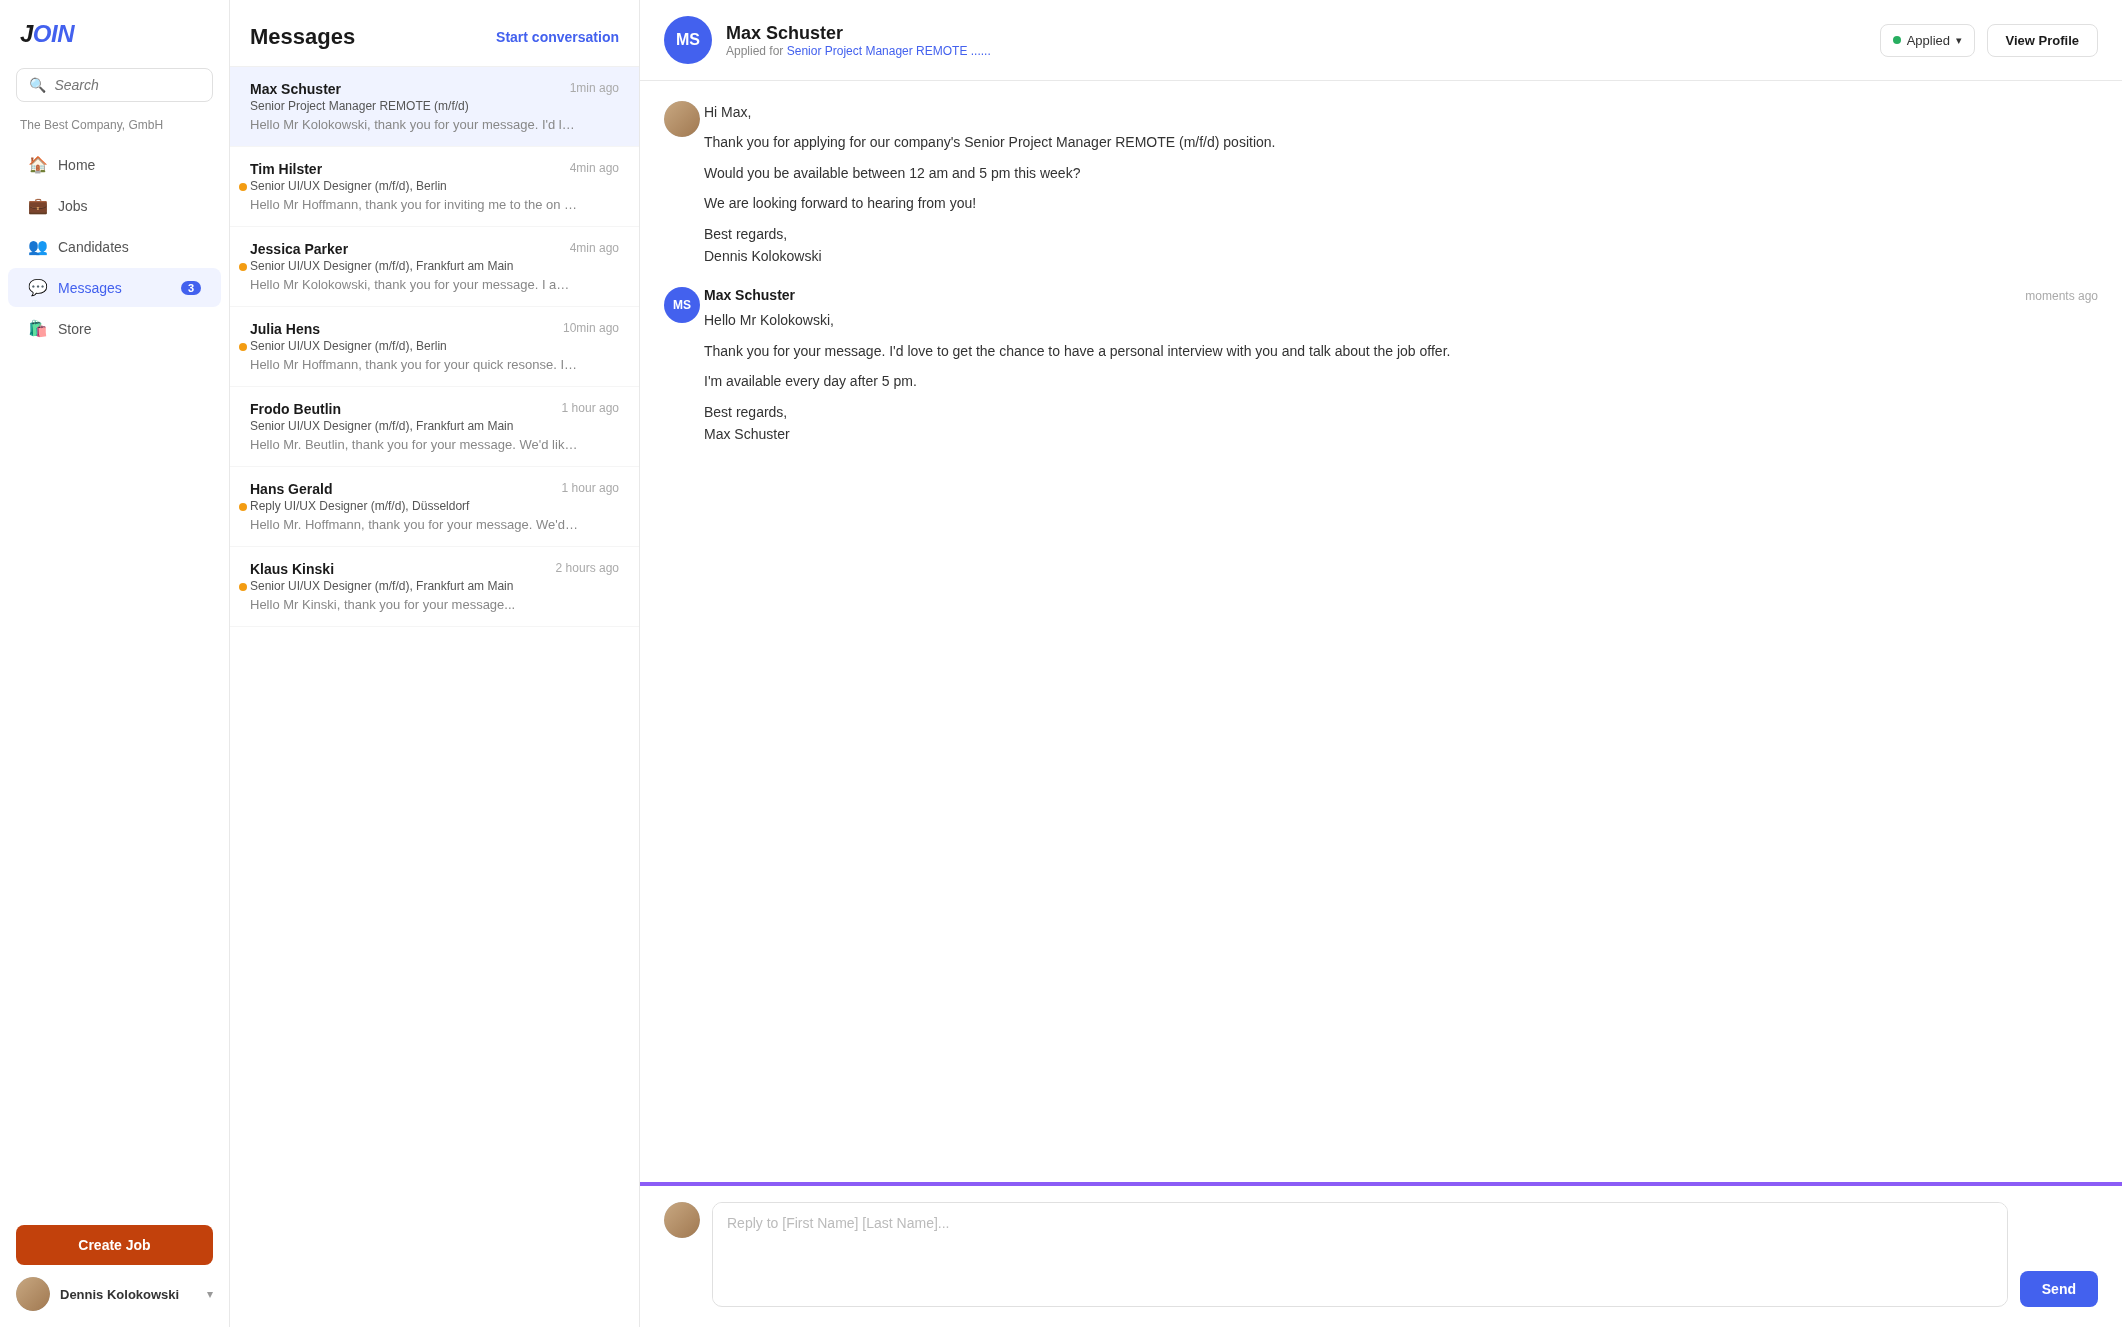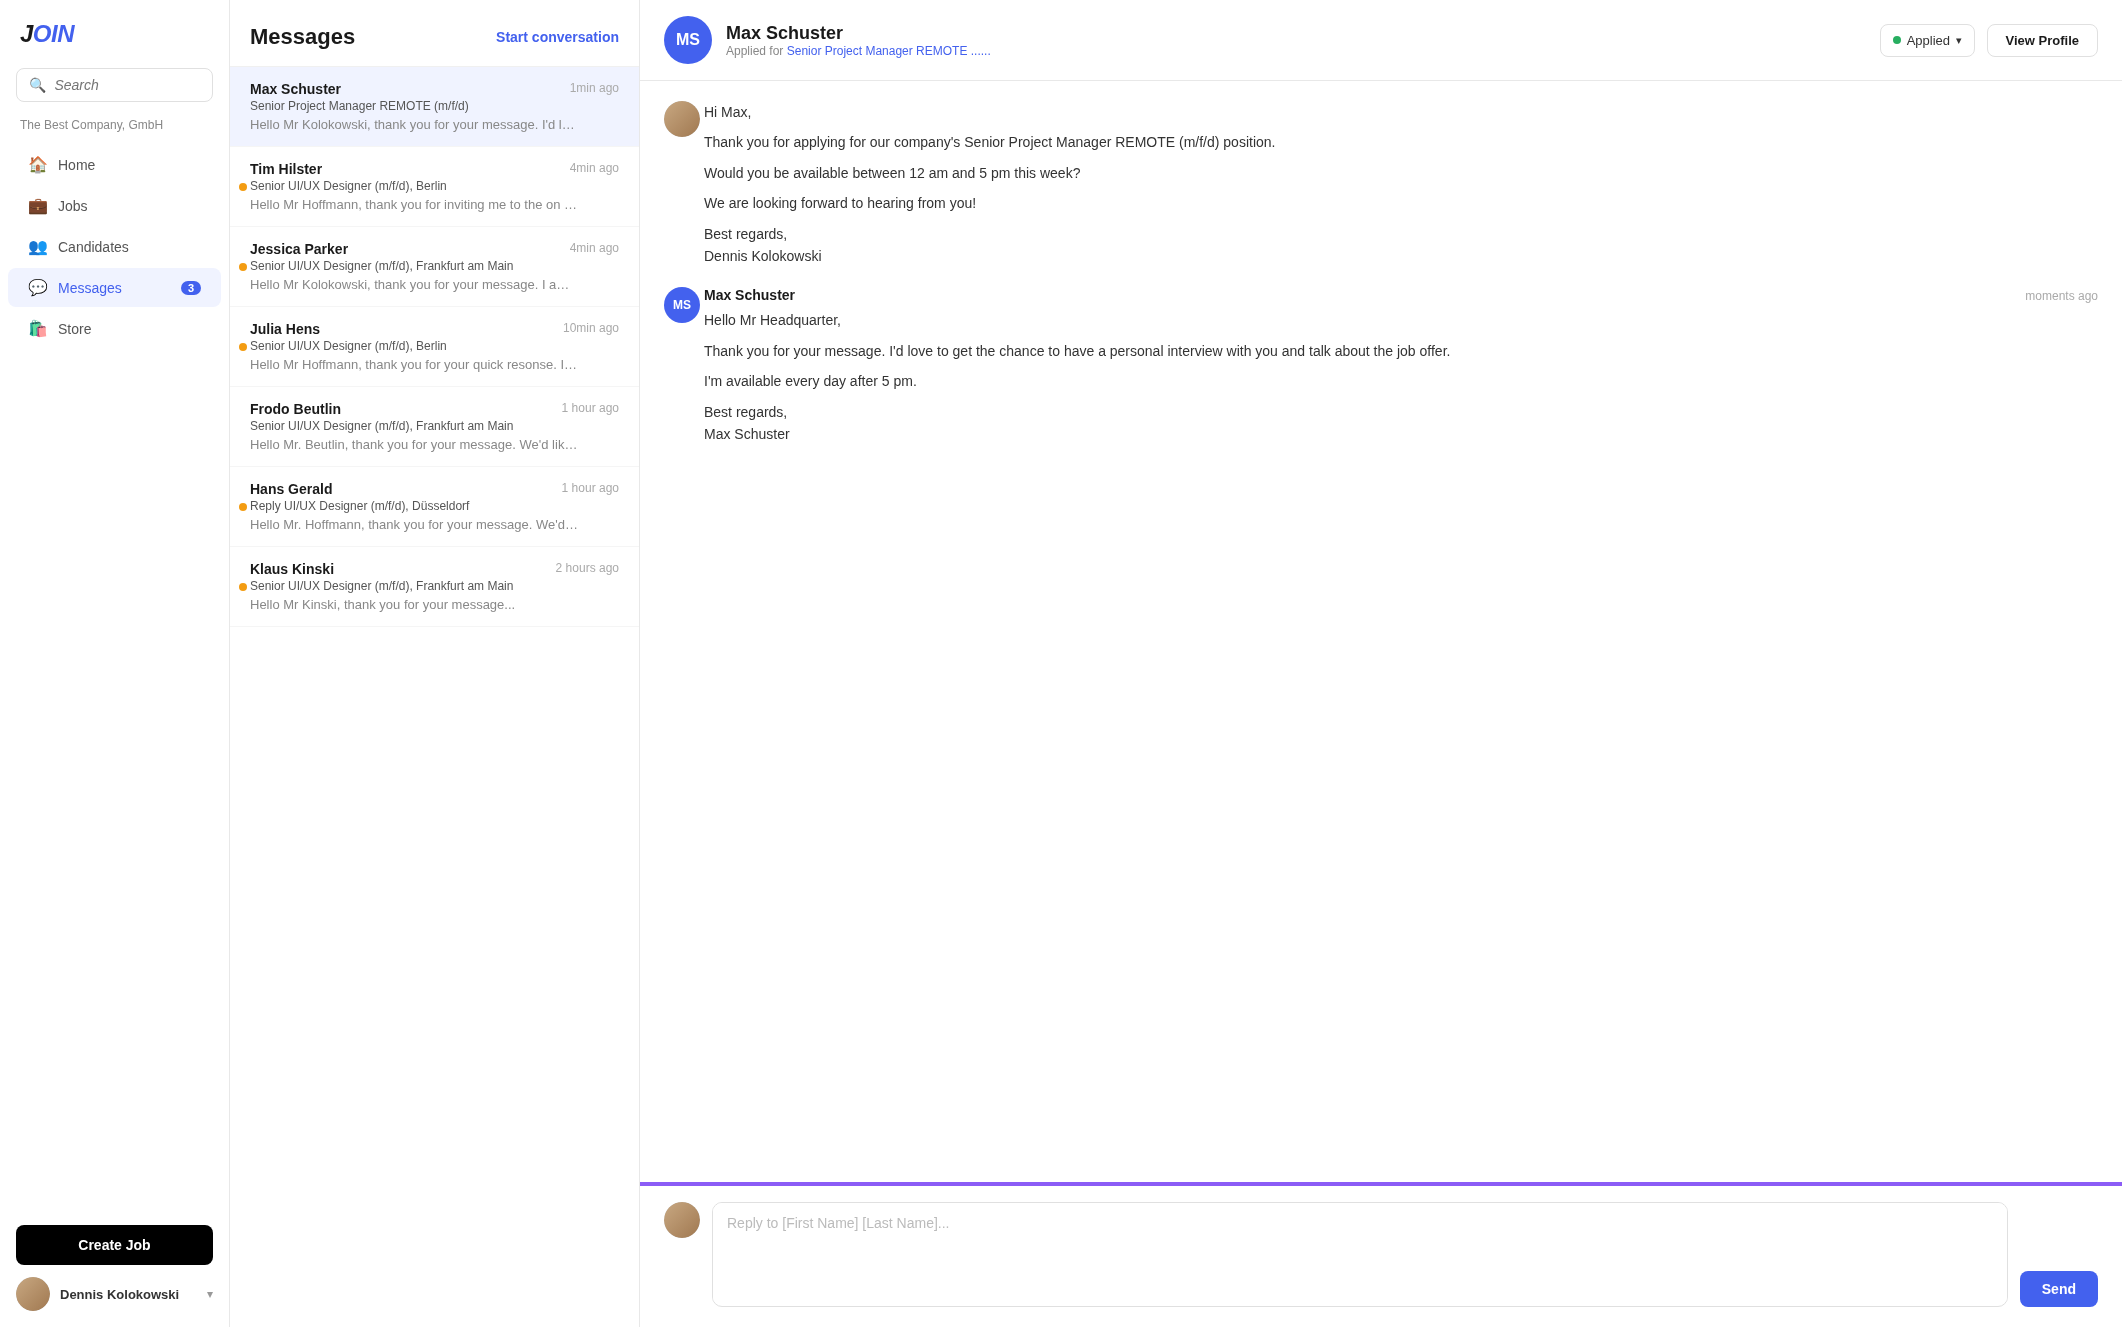--- a/index.html
+++ b/index.html
@@ -523,7 +523,7 @@
       <span class="msg-timestamp">moments ago</span>
     </div>
       <div class="msg-text">
-            <p>Hello Mr Headquarter,</p>
+            <p>Hello Mr Kolokowski,</p>
             <p>Thank you for your message. I'd love to get the chance to have a personal interview with you and talk about the job offer.</p>
             <p>I'm available every day after 5 pm.</p>
             <p>Best regards,<br>Max Schuster</p>

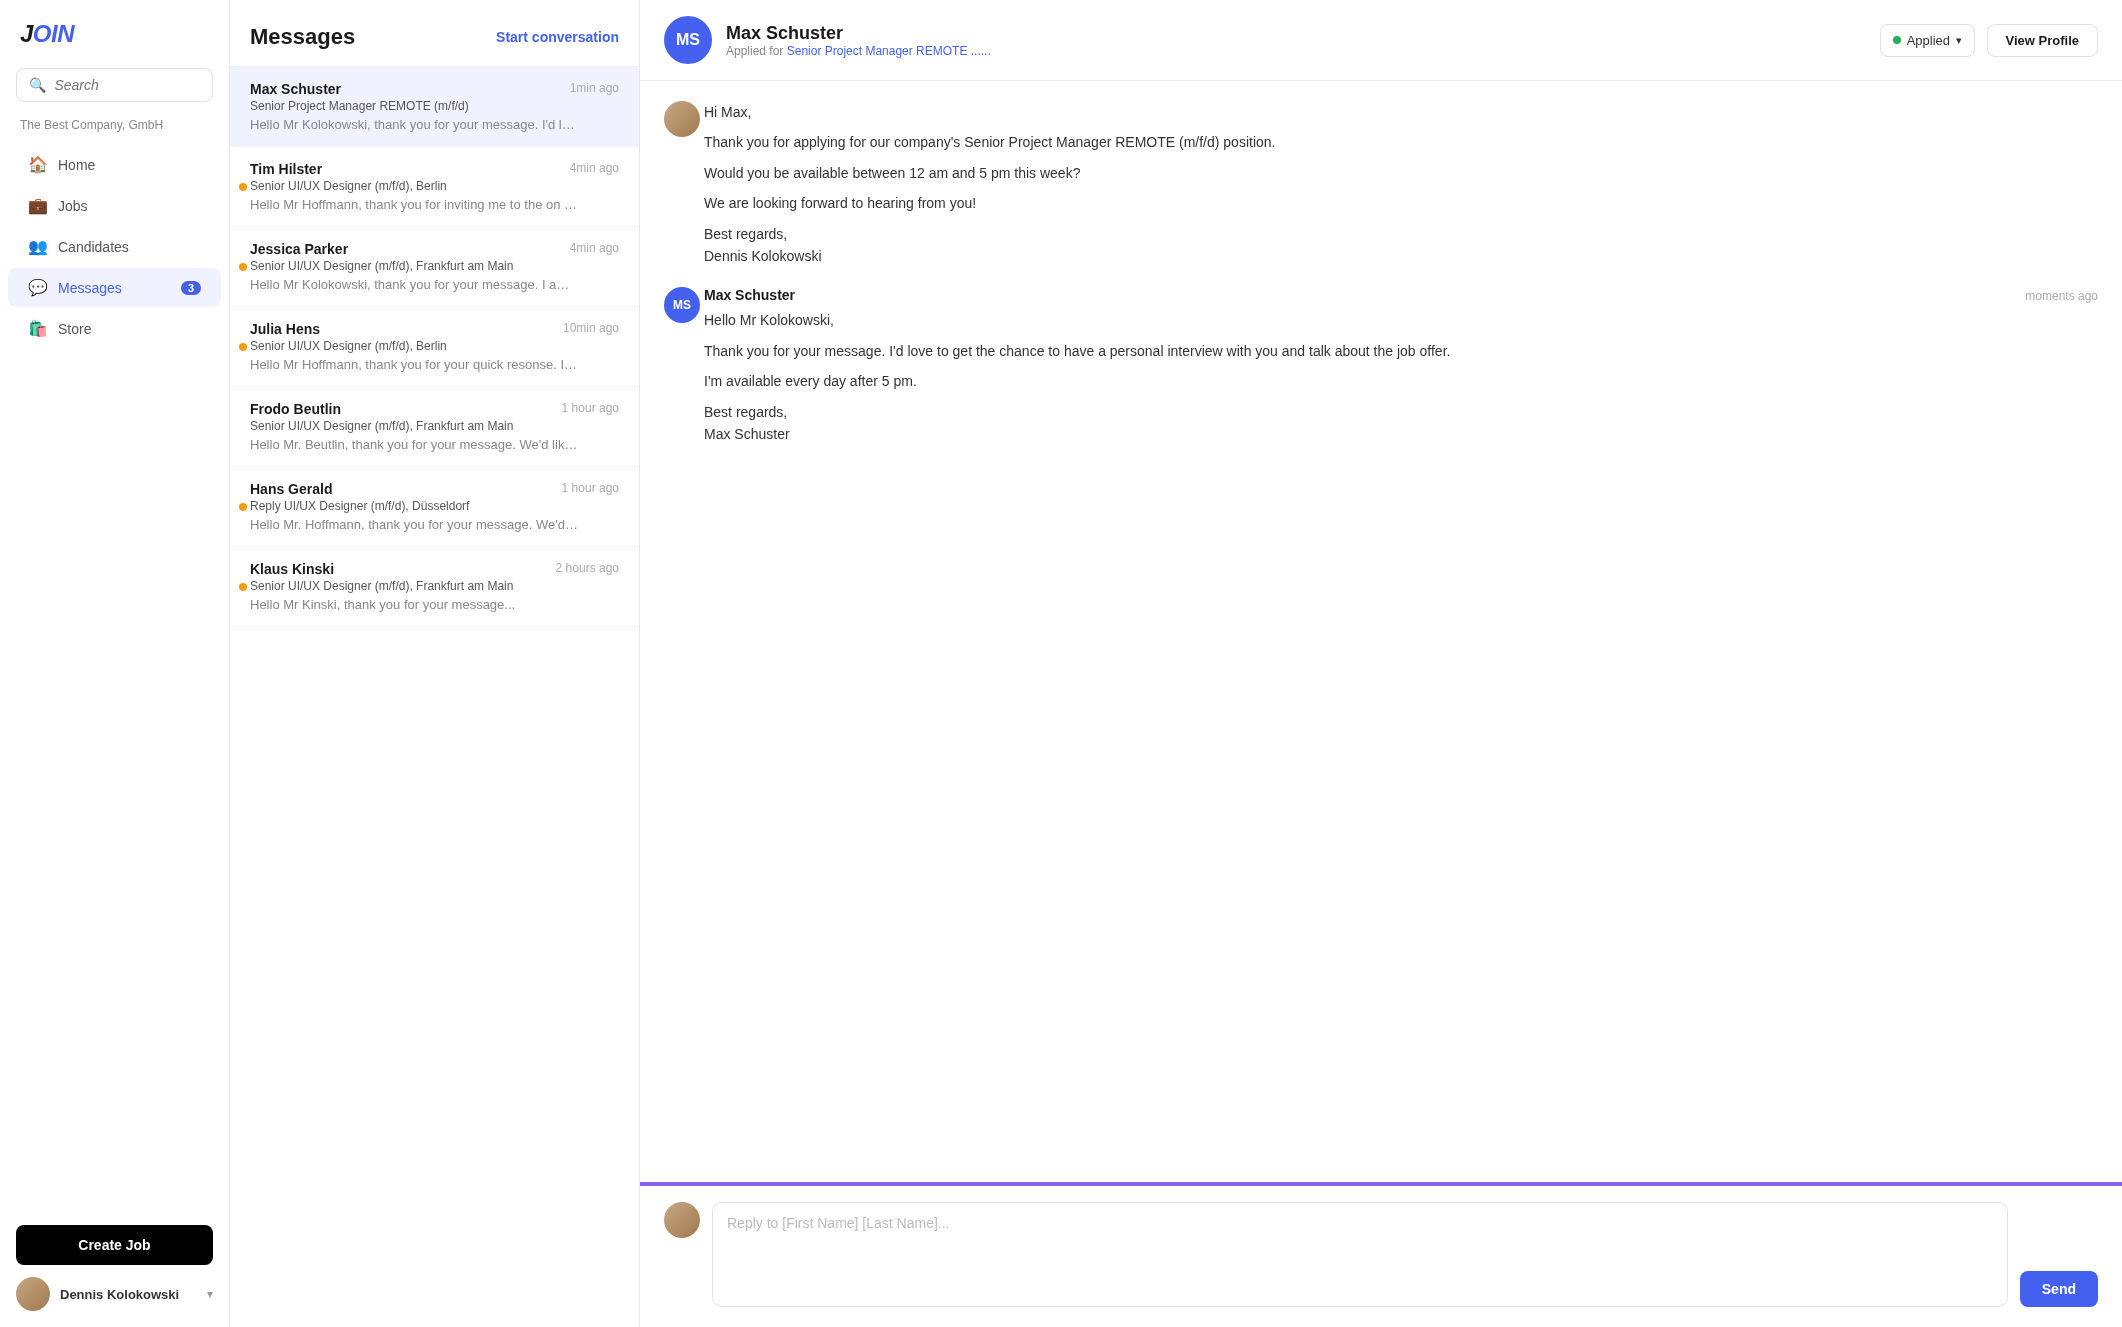--- a/index.html
+++ b/index.html
@@ -75,7 +75,7 @@
       gap: 12px;
     }
     .create-job-btn {
-      background: #000000;
+      background: #c2410c;
       color: #fff;
       border: none;
       border-radius: 8px;

